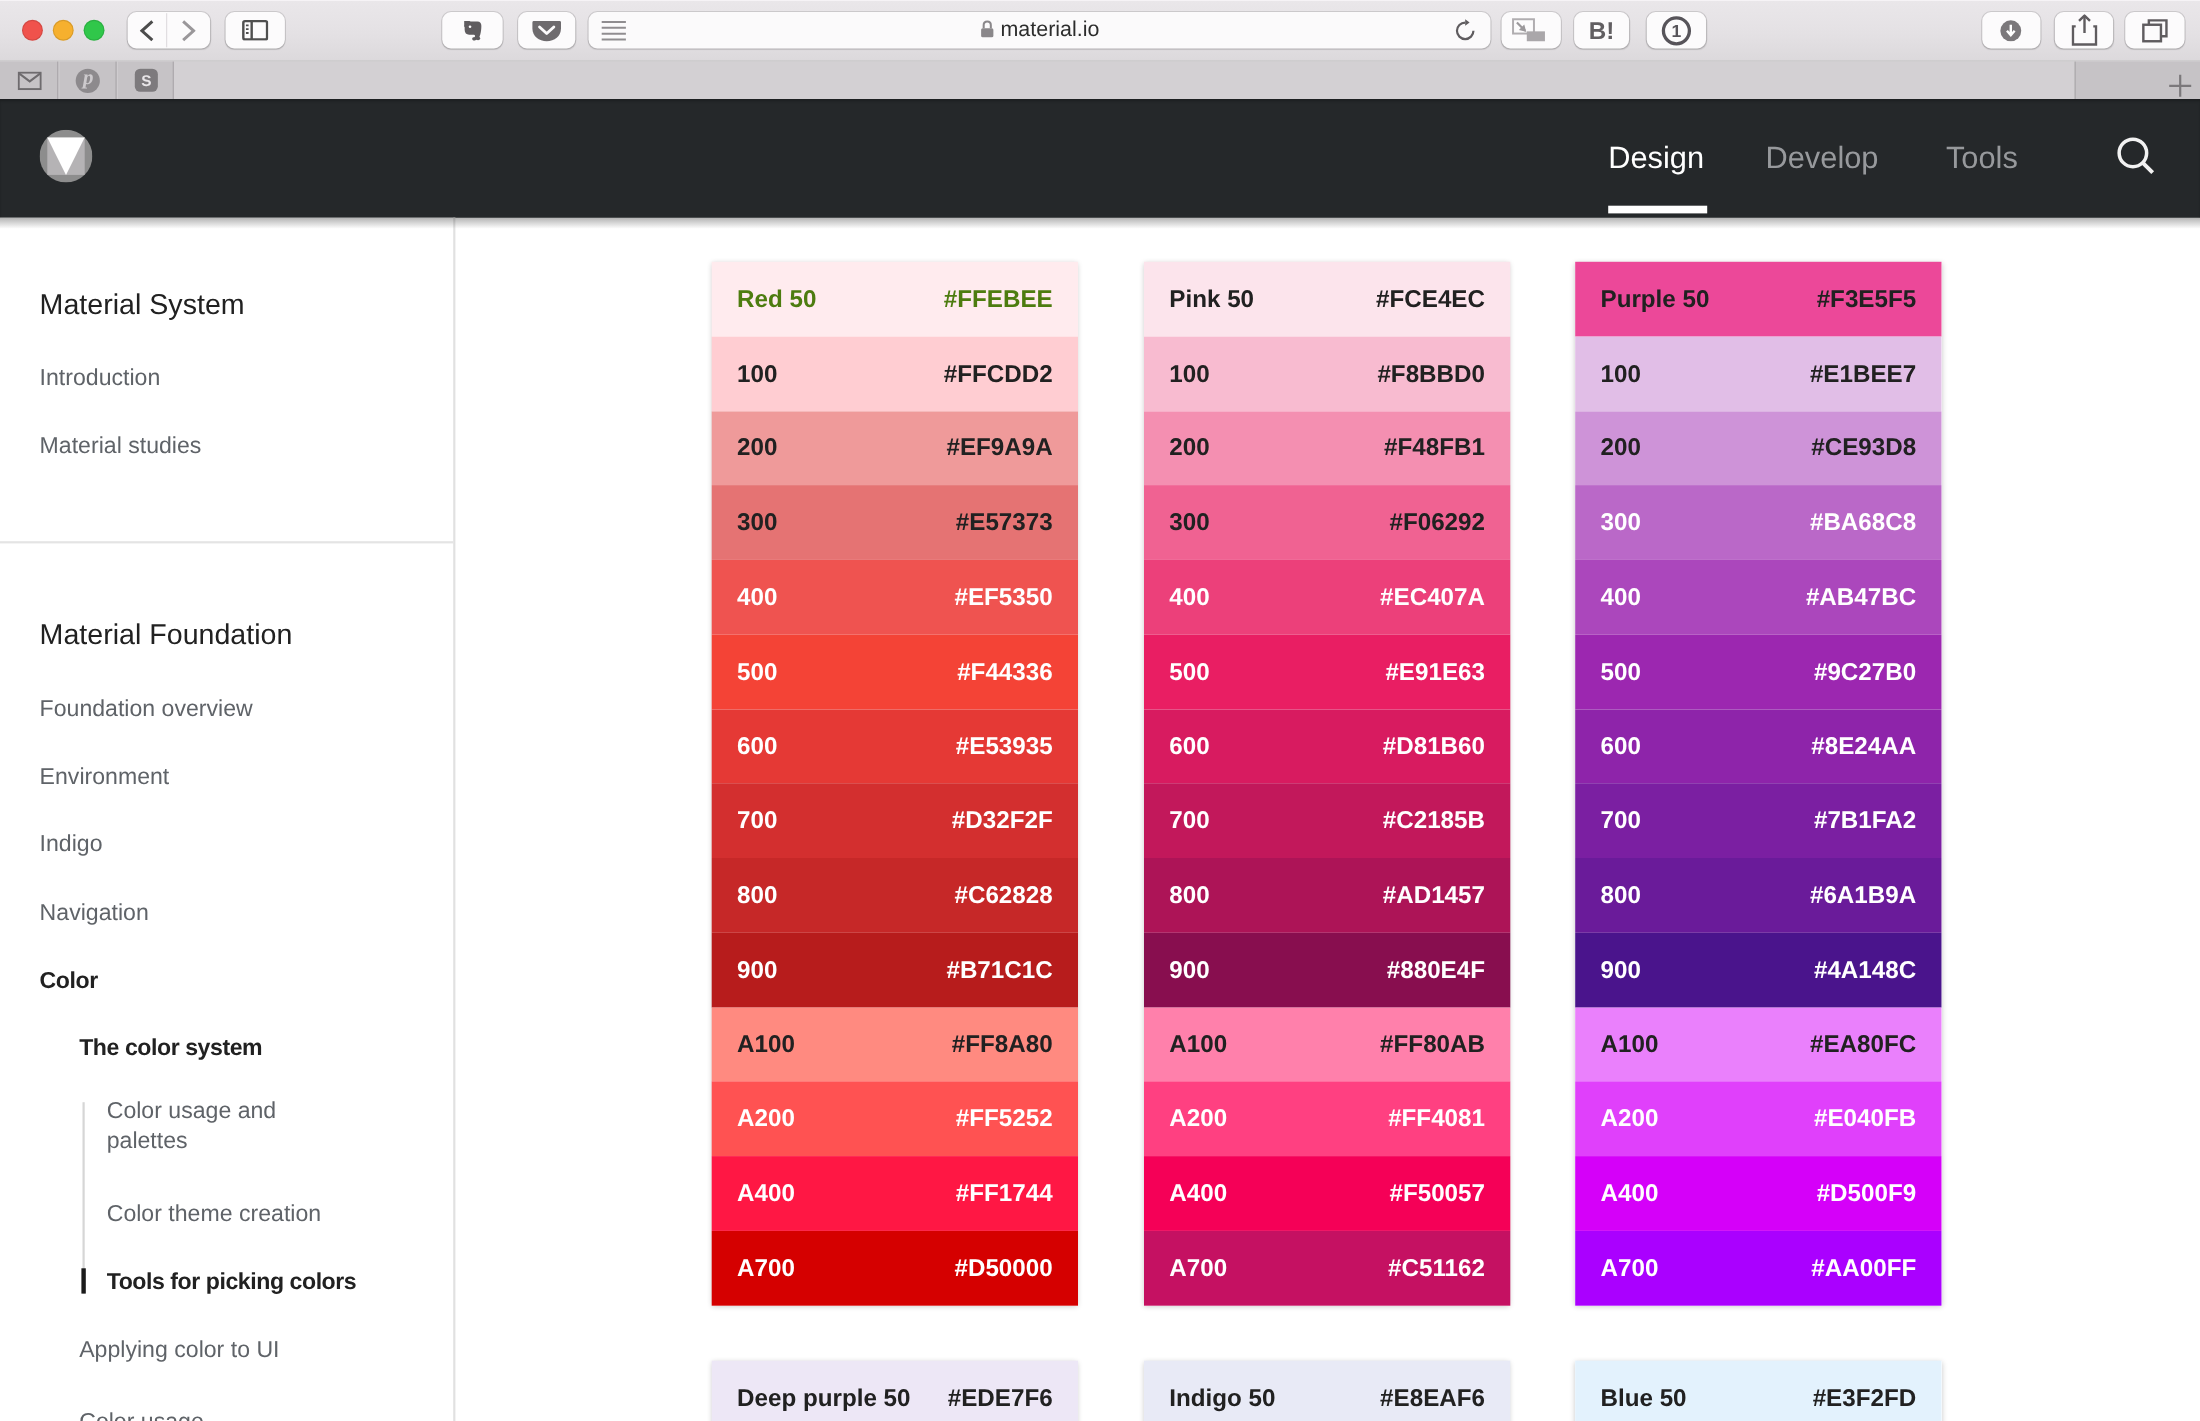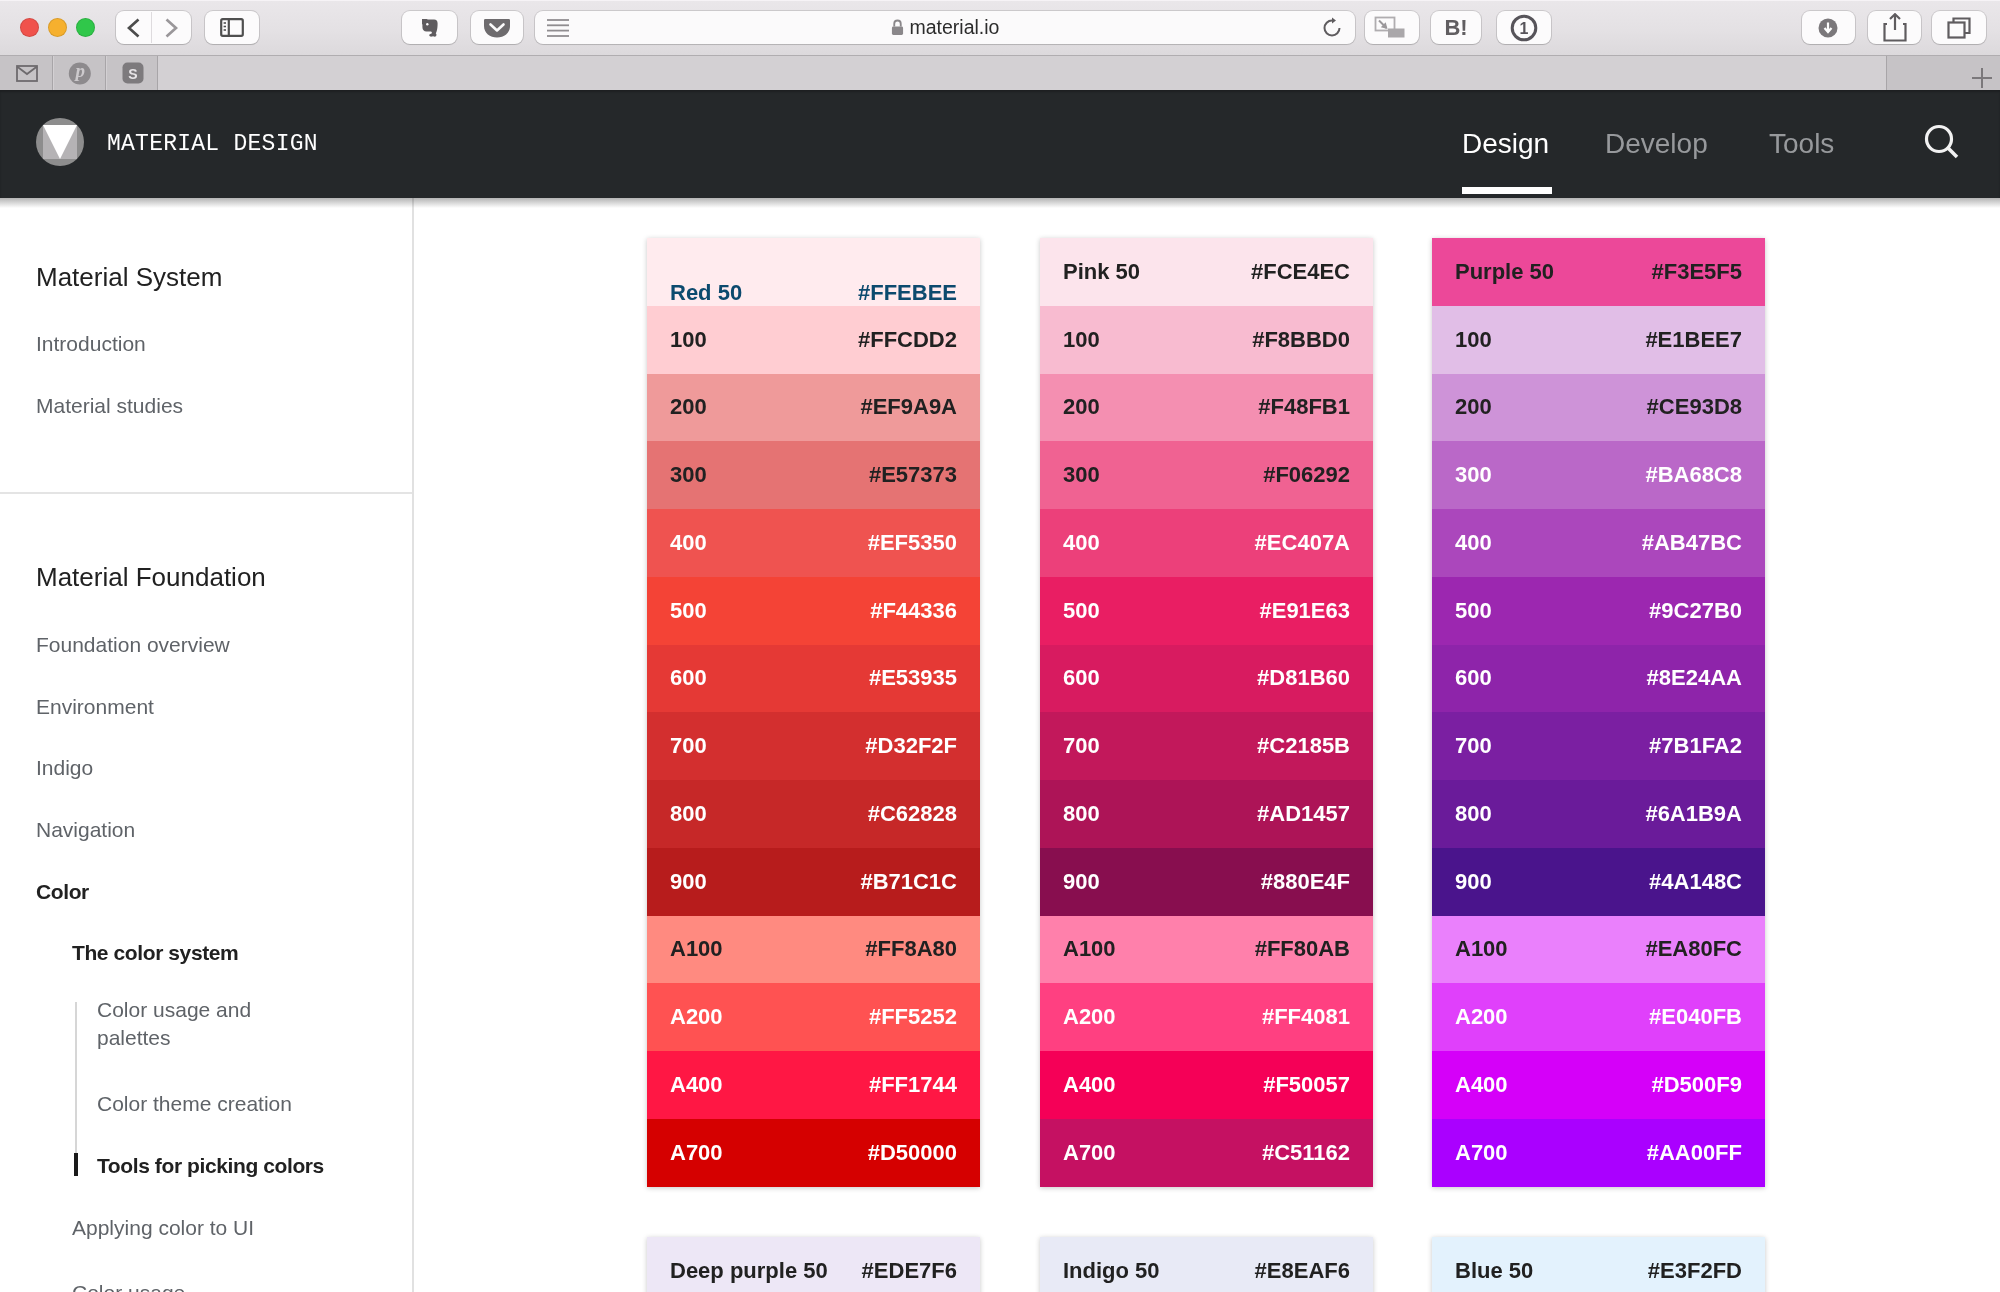--- a/index.html
+++ b/index.html
@@ -180,7 +180,6 @@
     <rect x="7" y="7" width="34" height="34" fill="#b5b3b5"></rect>
     <path d="M7 7 L41 7 L24 41 Z" fill="#ffffff"></path>
   </svg>
-  <div id="mdname">MATERIAL&nbsp;DESIGN</div>
   <div class="nav" style="left:1462px; color:#ffffff;">Design</div>
   <div class="nav" style="left:1605px; color:#97999c;">Develop</div>
   <div class="nav" style="left:1769px; color:#97999c;">Tools</div>

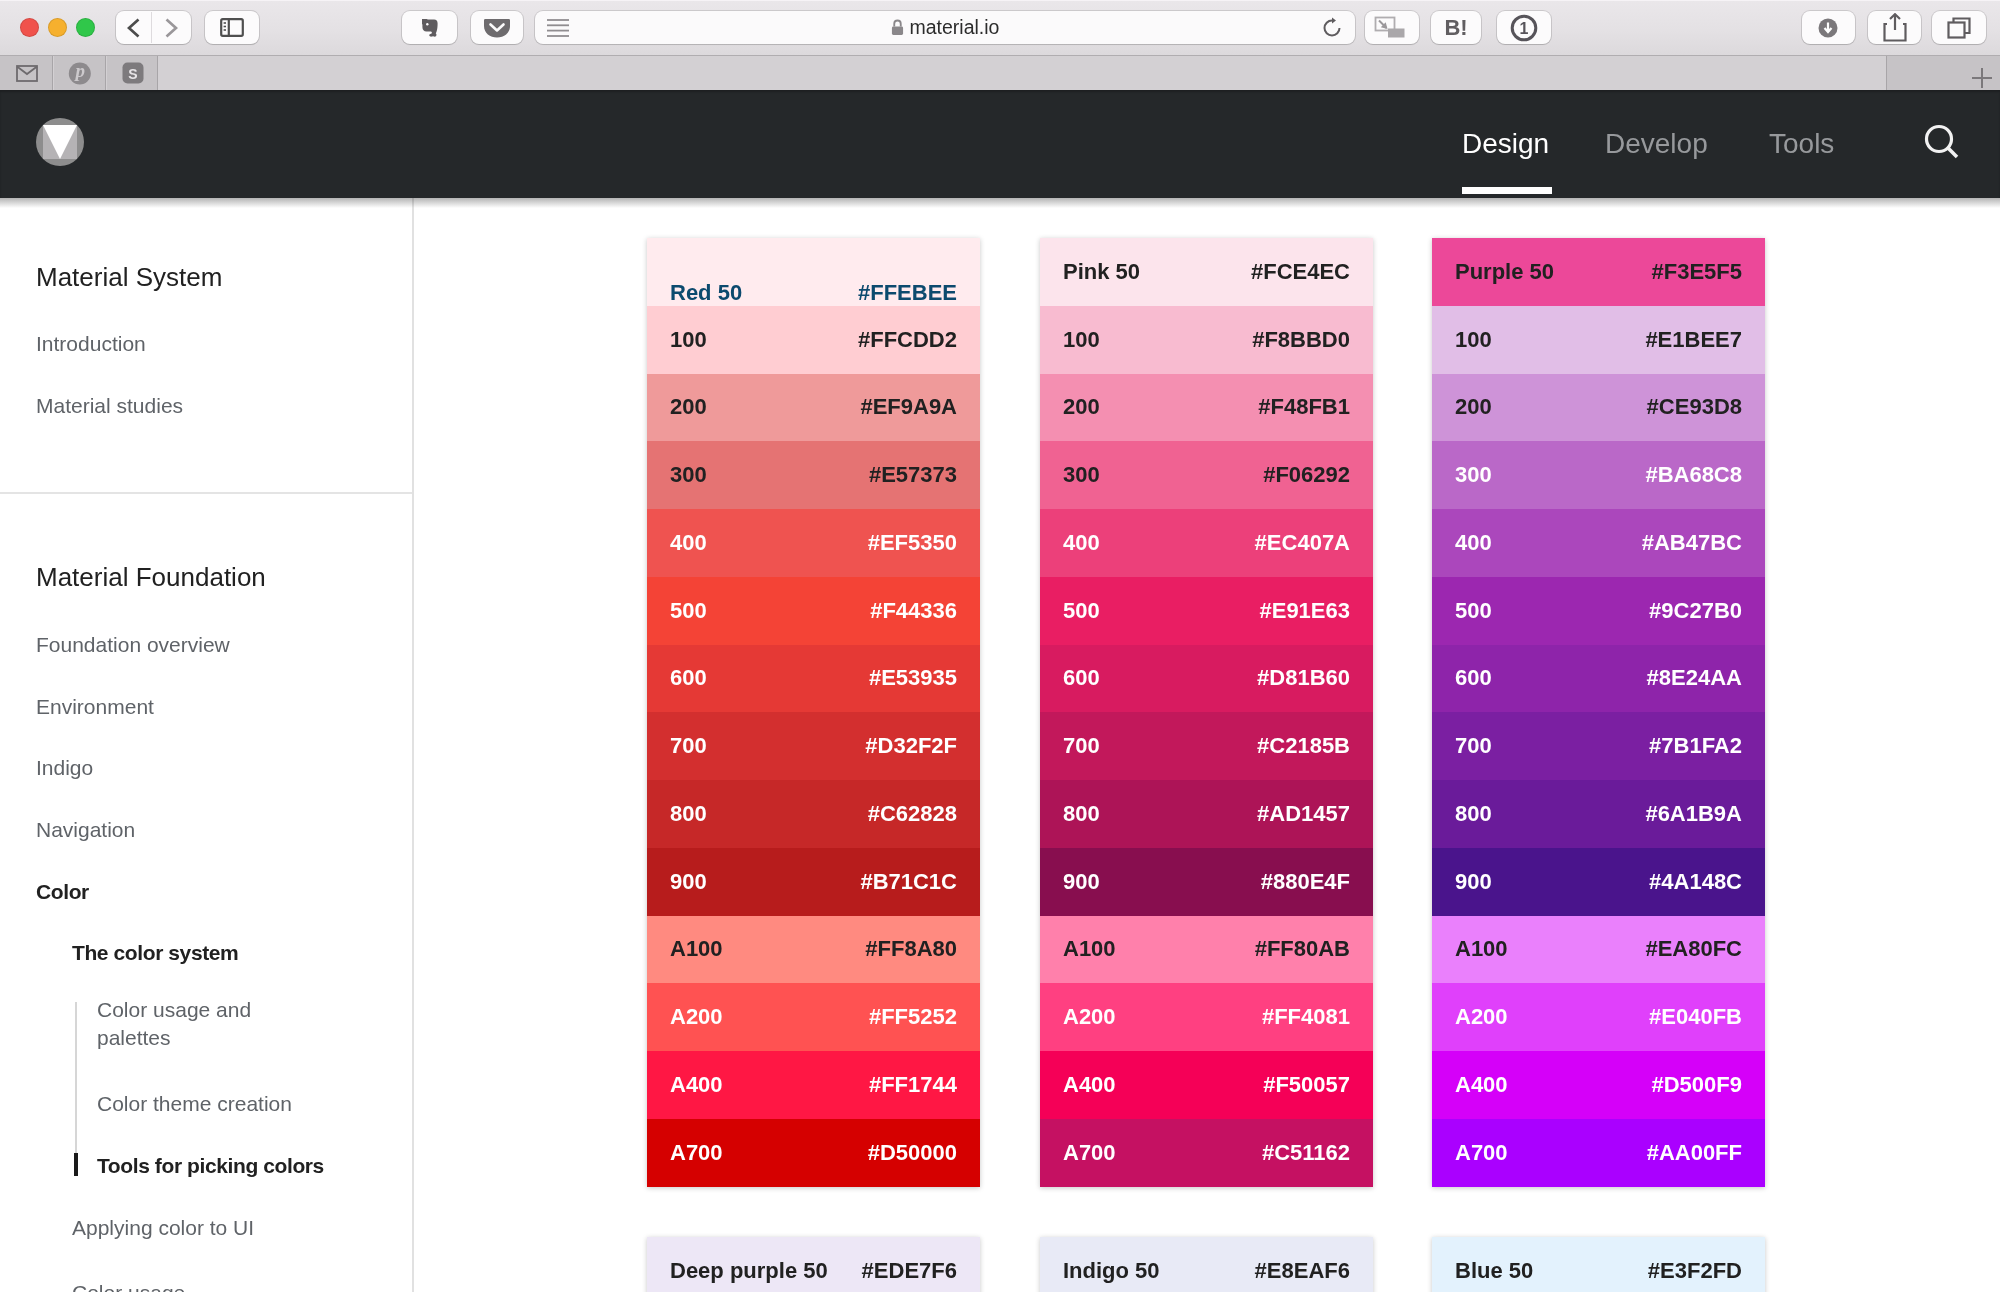--- a/index.html
+++ b/index.html
@@ -213,7 +213,7 @@
 <div id="activerule"></div>
 
 <div class="tbl" style="left:647px;top:238px;width:333px;height:948.5px;">
-  <div class="trow" style="background:#FFEBEE;color:#0c4a6e;align-items:flex-end;">
+  <div class="trow" style="background:#FFEBEE;color:#4d7c0f;">
         <span>Red 50</span>
         <span>#FFEBEE</span>
       </div>

